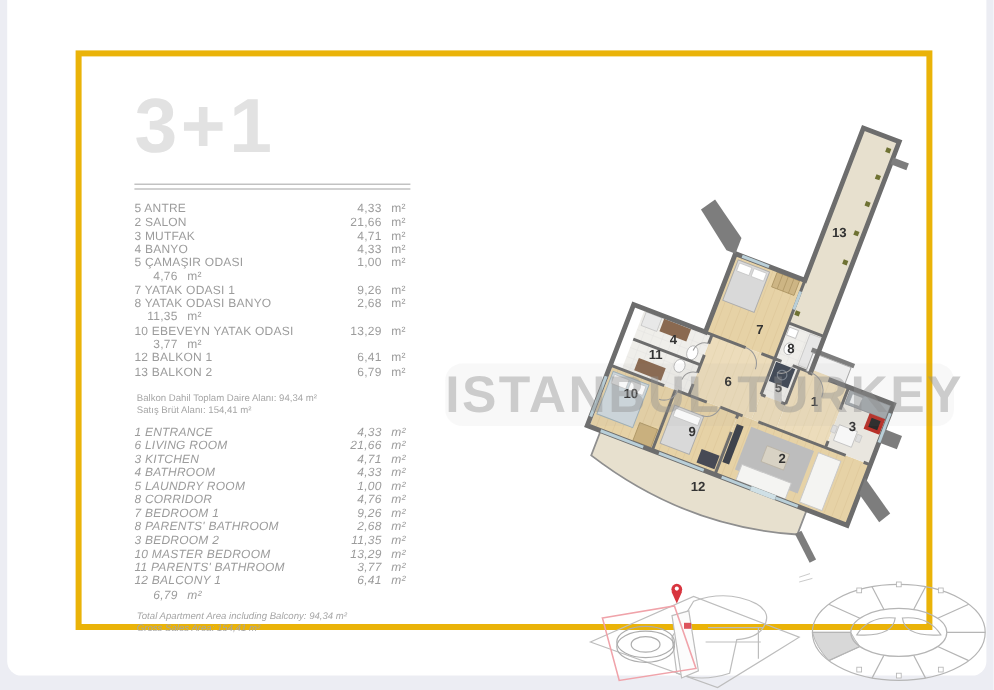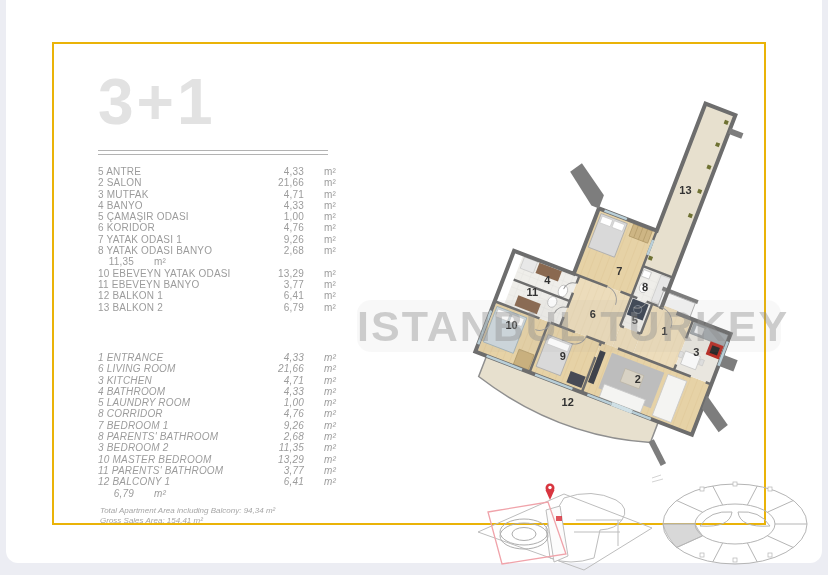--- a/index.html
+++ b/index.html
@@ -13,8 +13,8 @@
     background:#ffffff;border-radius:0 0 12px 12px;
   }
   .card{
-    position:absolute;left:46px;top:42px;width:714px;height:483px;
-    border:2px solid #eab308;background:#ffffff;box-sizing:border-box;
+    position:absolute;left:57px;top:42px;width:714px;height:483px;
+    border:5px solid #eab308;background:#ffffff;box-sizing:border-box;
   }
   .unit-title{
     position:absolute;left:44px;top:26px;

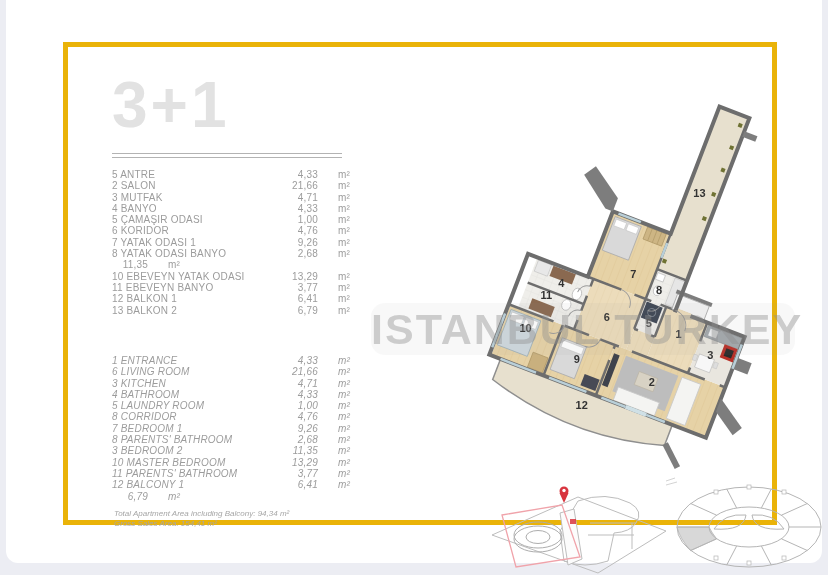--- a/index.html
+++ b/index.html
@@ -31,7 +31,7 @@
   .room-row{display:flex;height:11.3px;font-size:10px;line-height:11.3px;letter-spacing:.2px;}
   .room-label{flex:1;white-space:nowrap;overflow:hidden;}
   .room-area{width:36px;text-align:right;}
-  .room-unit{width:26px;text-align:left;padding-left:20px;box-sizing:border-box;}
+  .room-unit{width:26px;text-align:left;padding-left:8px;box-sizing:border-box;}
   .summary{position:absolute;left:46px;width:300px;font-size:8px;line-height:10px;color:#a6a6a6;}
   .summary.tr{top:280px;}
   .summary.en{top:462px;font-style:italic;}

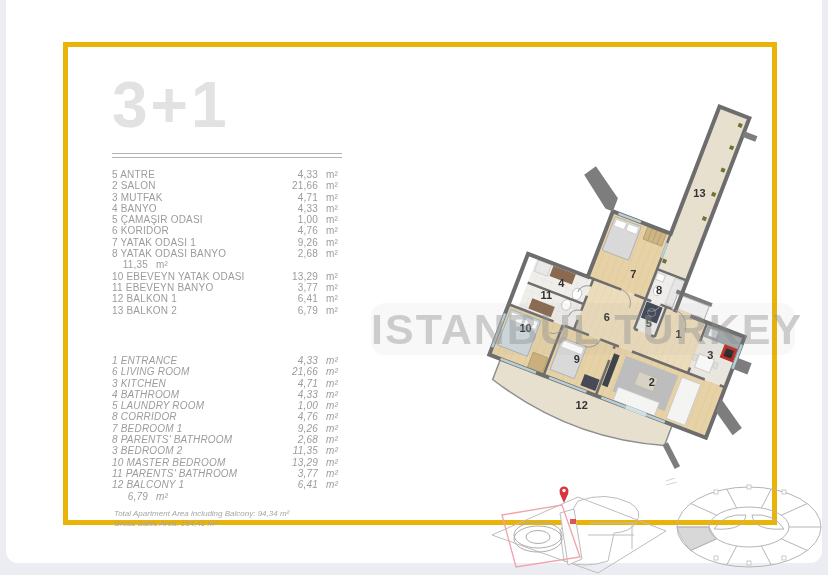--- a/index.html
+++ b/index.html
@@ -88,7 +88,6 @@
         </div>
 
         <div class="room-row">
-          <span class="room-label">6 KORİDOR</span>
           <span class="room-area">4,76</span>
           <span class="room-unit">m²</span>
         </div>

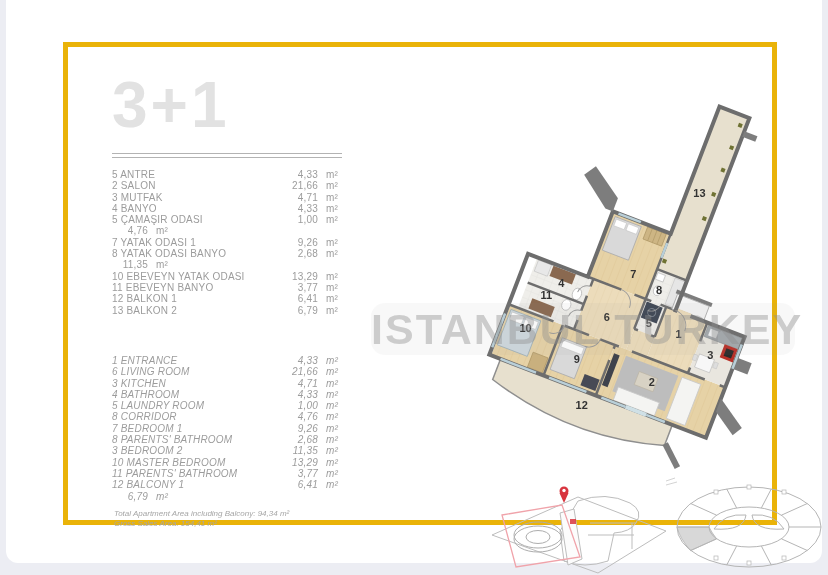--- a/index.html
+++ b/index.html
@@ -116,7 +116,6 @@
         </div>
 
         <div class="room-row">
-          <span class="room-label">11 EBEVEYN BANYO</span>
           <span class="room-area">3,77</span>
           <span class="room-unit">m²</span>
         </div>

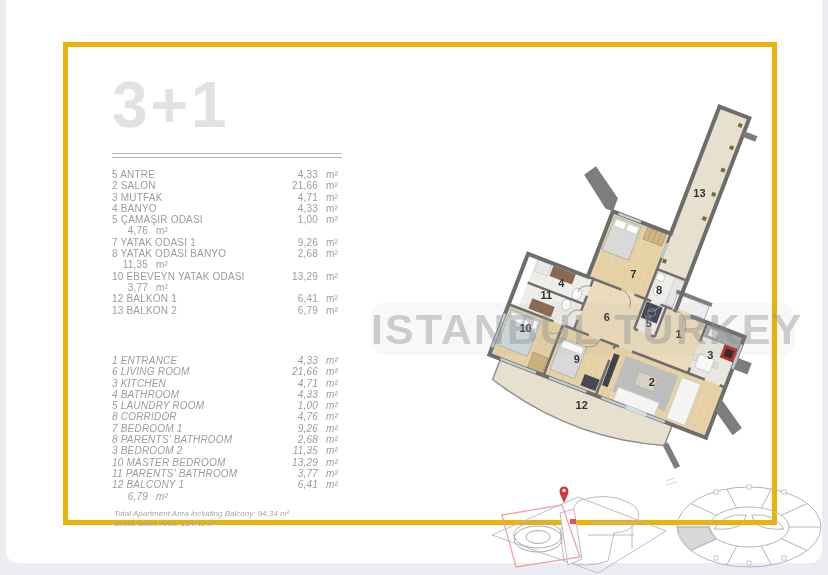--- a/index.html
+++ b/index.html
@@ -133,6 +133,10 @@
         </div>
       </div>
 
+    <div class="summary tr">
+      <div>Balkon Dahil Toplam Daire Alanı: 94,34 m²</div>
+      <div>Satış Brüt Alanı: 154,41 m²</div>
+    </div>
 
     <div class="room-list en">
 

